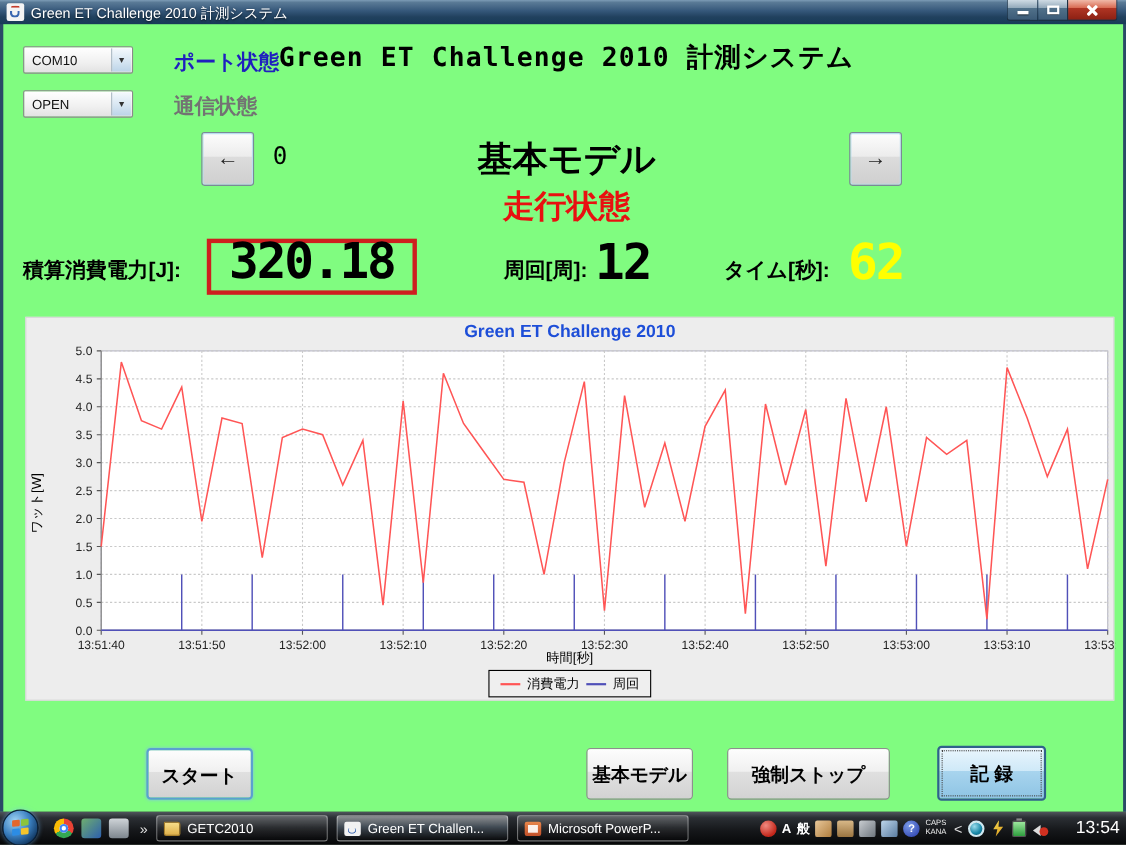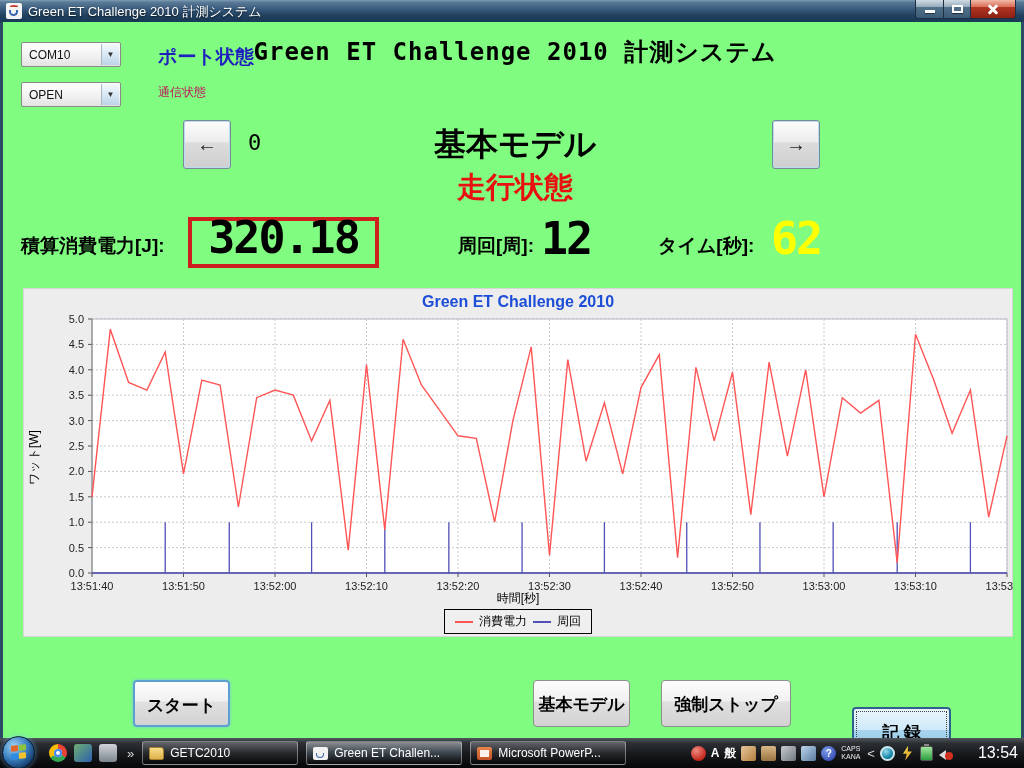--- a/index.html
+++ b/index.html
@@ -37,7 +37,7 @@
     background:linear-gradient(180deg,#f4f9fd,#d7e6f2 55%,#bcd4e8); border-left:1px solid #aab8c4; display:flex; align-items:center; justify-content:center; font-size:8px; color:#333; }
 
   .label-port { position:absolute; left:155px; top:44px; font-size:19px; font-weight:bold; color:#1f1fbf; }
-  .label-comm { position:absolute; left:155px; top:84px; font-size:12px; font-weight:normal; color:#be185d; }
+  .label-comm { position:absolute; left:155px; top:84px; font-size:19px; font-weight:bold; color:#737373; }
   #apptitle { position:absolute; left:0; top:36px; width:1024px; text-align:center;
     font-family:"DejaVu Sans Mono","Liberation Mono",monospace; font-size:24px; font-weight:bold; color:#000; letter-spacing:1px; }
 

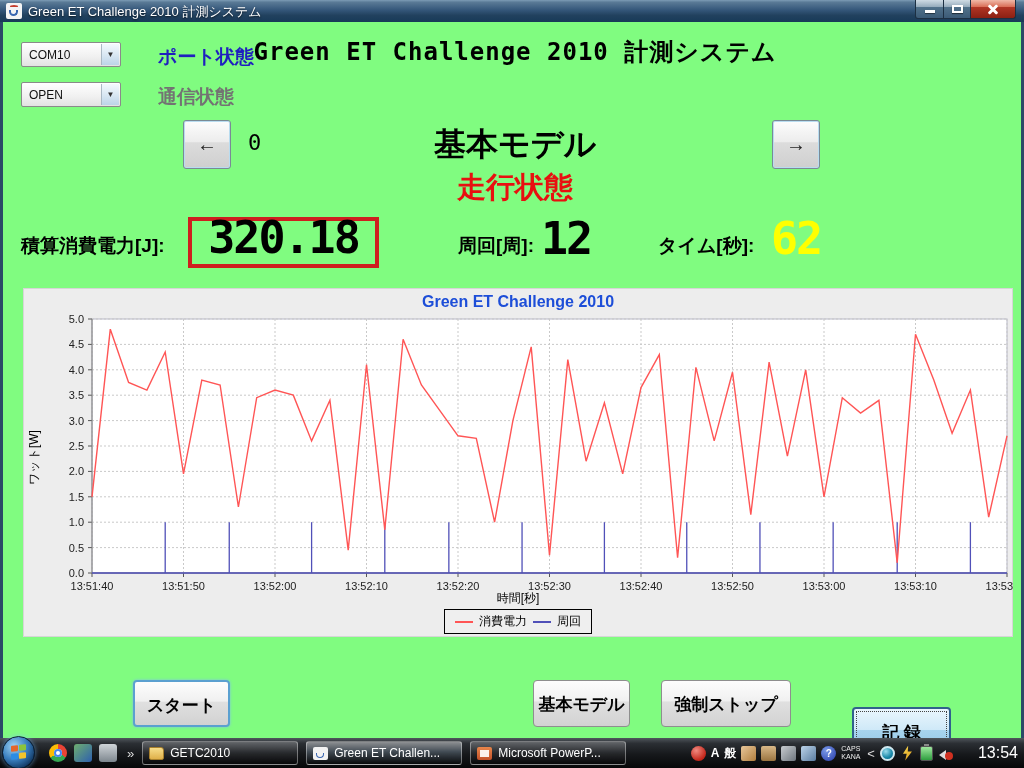--- a/index.html
+++ b/index.html
@@ -72,7 +72,7 @@
     font-size:17px; font-weight:bold; color:#000; text-align:center; cursor:pointer; }
   #btn-start { left:130px; top:680px; width:97px; border:2px solid #5ba0d0; box-shadow:0 0 3px #7ec0e8; }
   #btn-retire { left:530px; top:680px; width:97px; }
-  #btn-forcestop { left:658px; top:680px; width:130px; }
+  #btn-forcestop { left:658px; top:680px; width:148px; }
   #btn-record { left:849px; top:707px; width:99px; height:50px; border:2px solid #30618c;
     background:linear-gradient(180deg,#eaf6fd,#cfe9f8 45%,#a8d4ee 46%,#8ec4e4); outline:1px dotted #444; outline-offset:-5px; }
   .vbtn span { display:inline-block; margin-top:12px; }

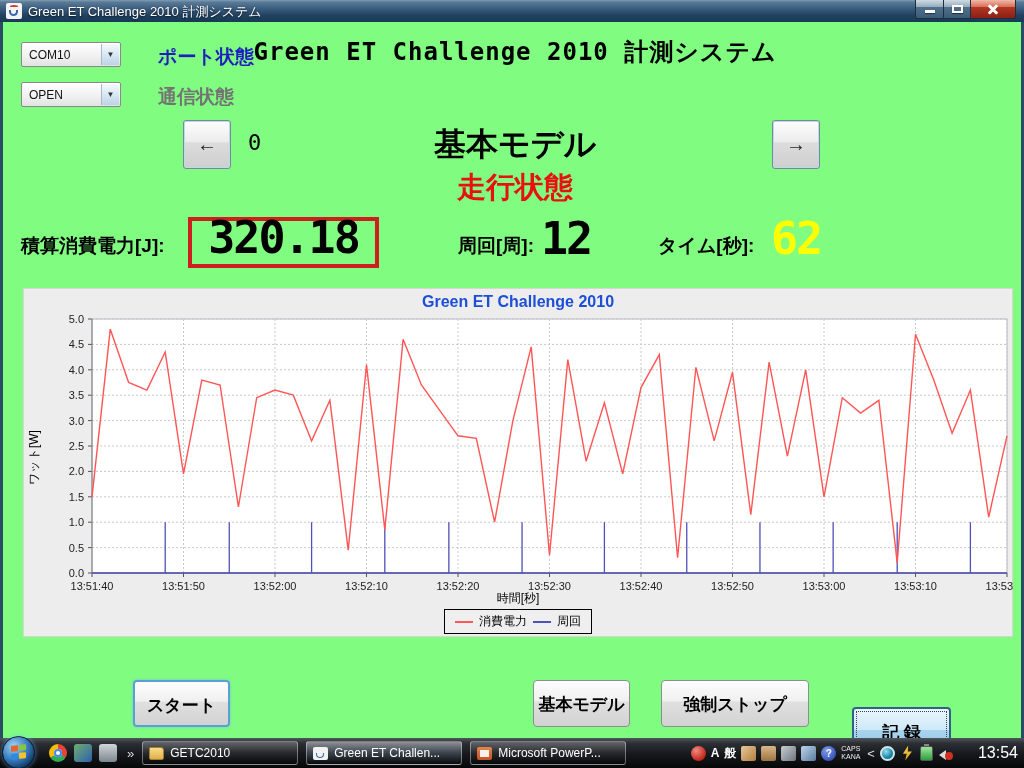--- a/index.html
+++ b/index.html
@@ -73,7 +73,7 @@
   #btn-start { left:130px; top:680px; width:97px; border:2px solid #5ba0d0; box-shadow:0 0 3px #7ec0e8; }
   #btn-retire { left:530px; top:680px; width:97px; }
   #btn-forcestop { left:658px; top:680px; width:148px; }
-  #btn-record { left:849px; top:707px; width:99px; height:50px; border:2px solid #30618c;
+  #btn-record { left:849px; top:678px; width:99px; height:50px; border:2px solid #30618c;
     background:linear-gradient(180deg,#eaf6fd,#cfe9f8 45%,#a8d4ee 46%,#8ec4e4); outline:1px dotted #444; outline-offset:-5px; }
   .vbtn span { display:inline-block; margin-top:12px; }
 

